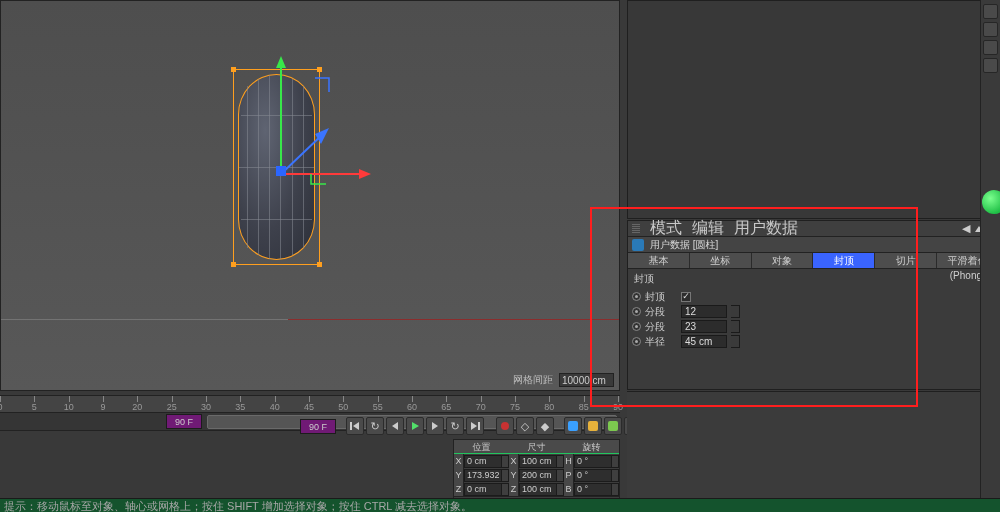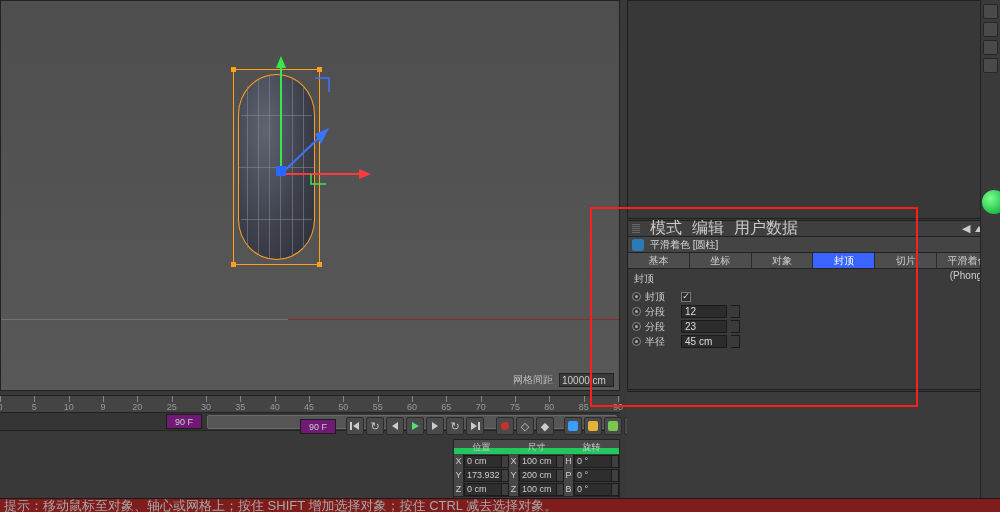--- a/index.html
+++ b/index.html
@@ -387,7 +387,7 @@
     </div>
     <div class="title">
       <div class="obj-ico"></div>
-      <span>平滑着色 [圆柱]</span>
+      <span>用户数据 [圆柱]</span>
     </div>
     <div class="tabs" id="attr-tabs">
         <div class="tab">基本</div>

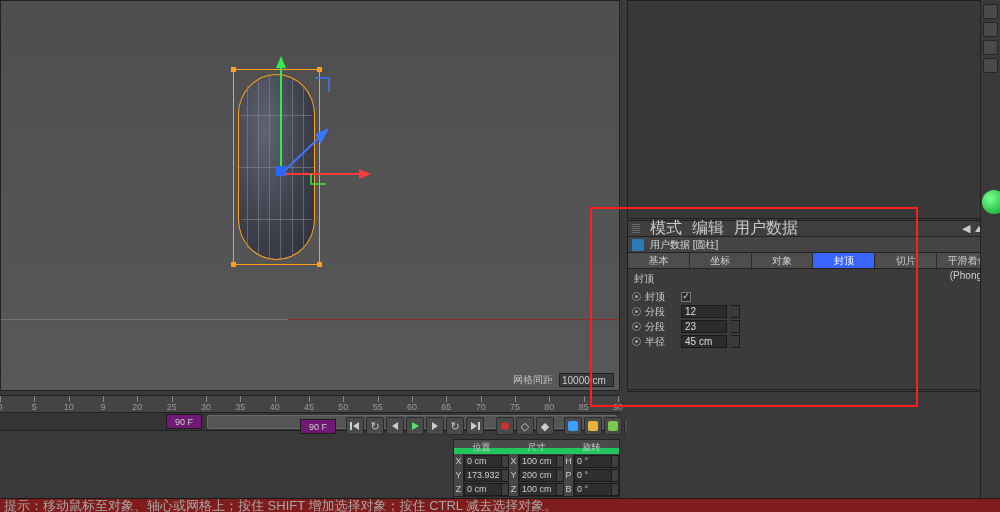--- a/index.html
+++ b/index.html
@@ -51,7 +51,7 @@
 
   
   .coords { position:absolute; left:453px; top:439px; width:167px; background:#3c3c3c; border:1px solid #222; }
-  .coords .hdr { display:flex; height:14px; background:#4a4a4a; border-bottom:6px solid #22c55e; }
+  .coords .hdr { display:flex; height:14px; background:#4a4a4a; border-bottom:1px solid #22c55e; }
   .coords .hdr div { flex:1; text-align:center; font-size:9px; color:#ccc; line-height:14px; }
   .coords .row { display:flex; height:14px; }
   .coords .row .lab { width:10px; font-size:9px; line-height:14px; text-align:center; color:#ccc; background:#474747; border-right:1px solid #222;}

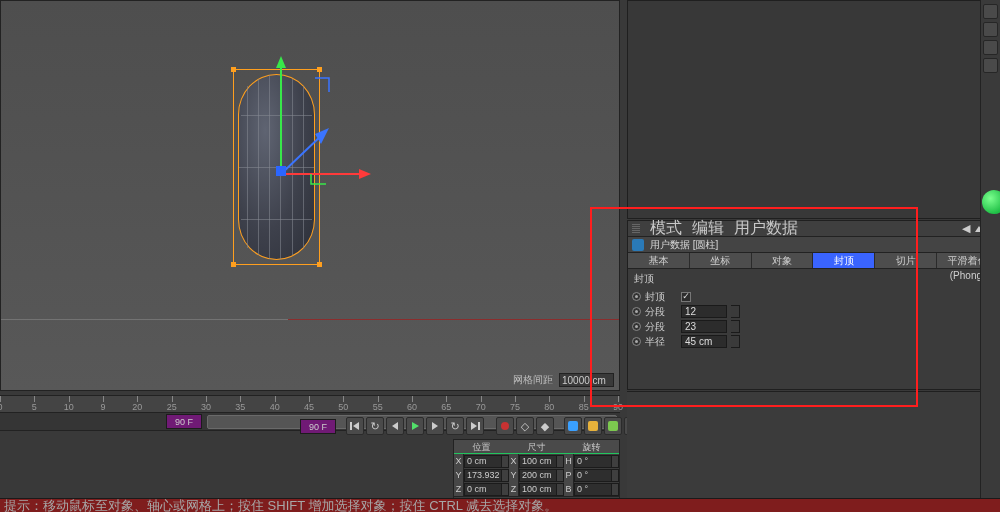--- a/index.html
+++ b/index.html
@@ -100,7 +100,7 @@
   .callout { position:absolute; left:590px; top:207px; width:328px; height:200px; border:2px solid #ff1e1e; pointer-events:none; }
 
   
-  .status { position:absolute; left:0; bottom:0; right:0; height:14px; background:#7f1d1d; color:#a7a7a7; font-size:13px; padding:0 4px; line-height:14px; border-top:1px solid #1a1a1a;}
+  .status { position:absolute; left:0; bottom:0; right:0; height:14px; background:#14532d; color:#a7a7a7; font-size:11px; padding:0 4px; line-height:14px; border-top:1px solid #1a1a1a;}
 
   
   .green-dot { position:absolute; right:-6px; top:190px; width:24px; height:24px; border-radius:50%; background:radial-gradient(circle at 35% 35%, #7bff8e, #1fbf46 70%); }

